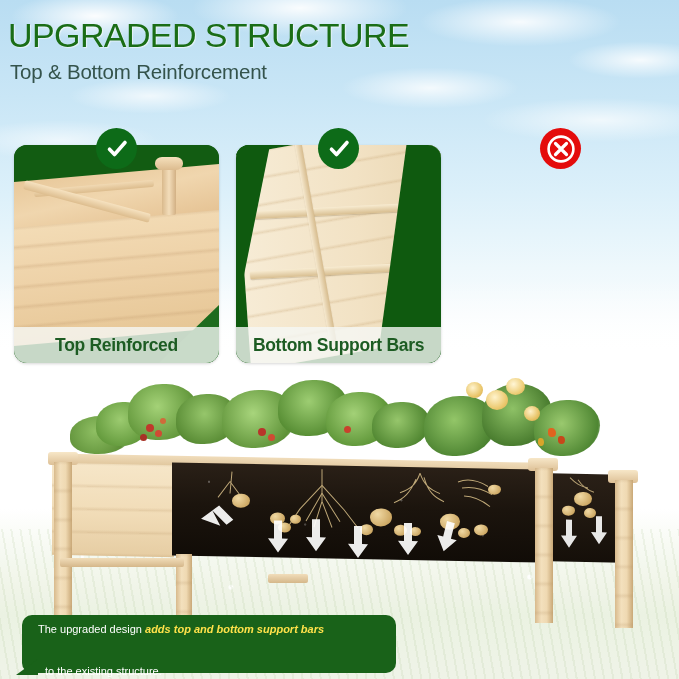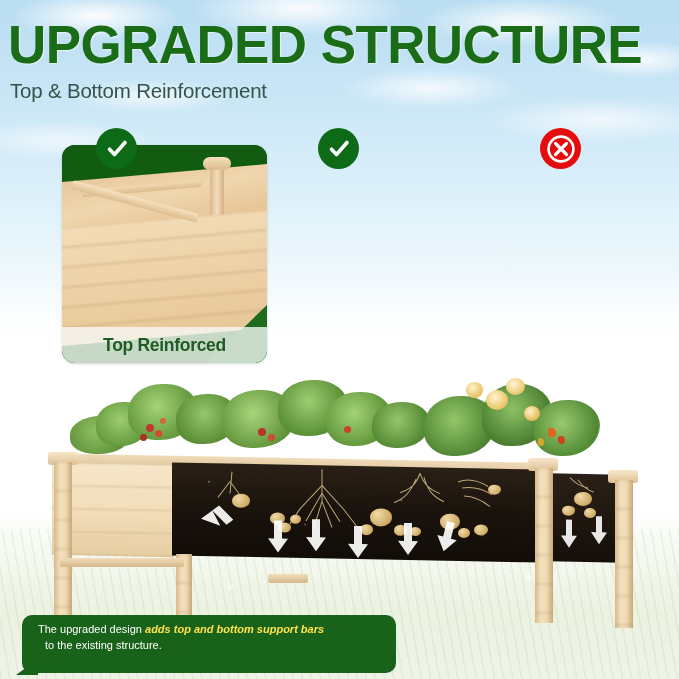--- a/index.html
+++ b/index.html
@@ -34,7 +34,7 @@
   
   #header { position:absolute; left:0; top:0; width:679px; z-index:6; }
   #title {
-    font-size:53px; font-weight:bold; color:#1a6d16;
+    font-size:34px; font-weight:normal; color:#1a6d16;
     letter-spacing:-0.6px; line-height:1;
     padding:18px 0 0 8px; white-space:nowrap;
     text-shadow:1px 1px 1px rgba(255,255,255,.6);

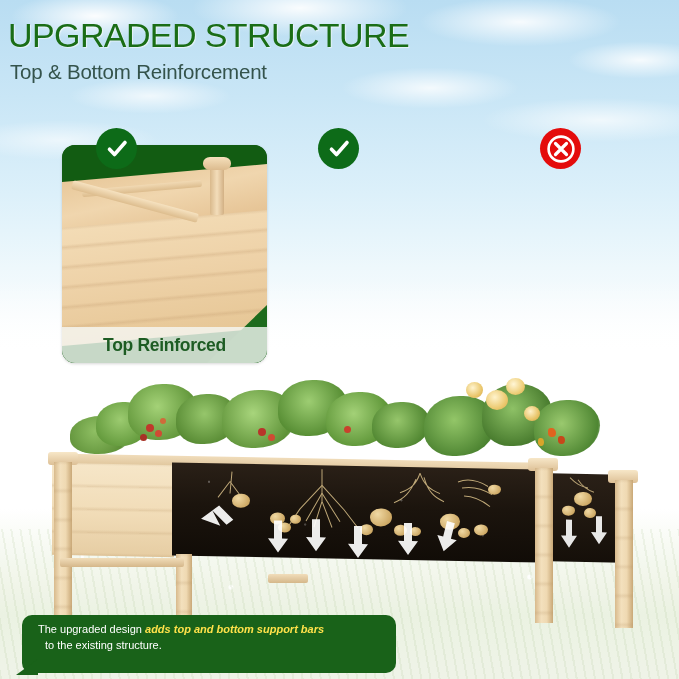--- a/index.html
+++ b/index.html
@@ -46,7 +46,7 @@
   #subtitle-1 { padding-top:6px; }
 
   
-  #cards { position:absolute; left:0; top:145px; width:606px; height:220px; z-index:5;margin-left:48px; }
+  #cards { position:absolute; left:0; top:145px; width:606px; height:220px; z-index:5; }
   .card {
     position:absolute; top:0; width:205px; height:218px;
     border-radius:13px; overflow:hidden;

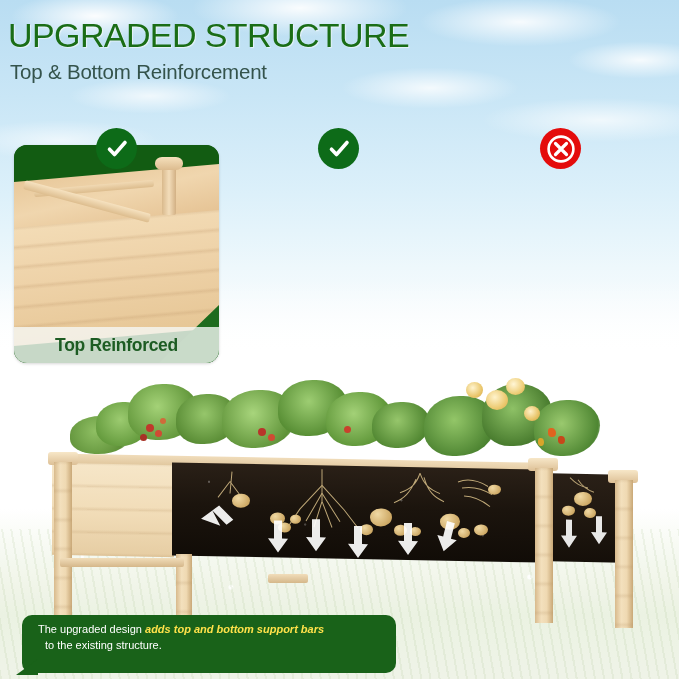--- a/index.html
+++ b/index.html
@@ -310,6 +310,19 @@
     </div>
   </div>
 
+  <div class="card c2">
+    <div class="card-photo p2">
+      <div class="panel"></div>
+      <div class="bar h1"></div>
+      <div class="bar h2"></div>
+      <div class="bar v1"></div>
+      <div class="green-corner-l"></div>
+      <div class="green-corner-r"></div>
+    </div>
+    <div class="card-label">
+      <span>Bottom Support Bars</span>
+    </div>
+  </div>
 
 
 </div>

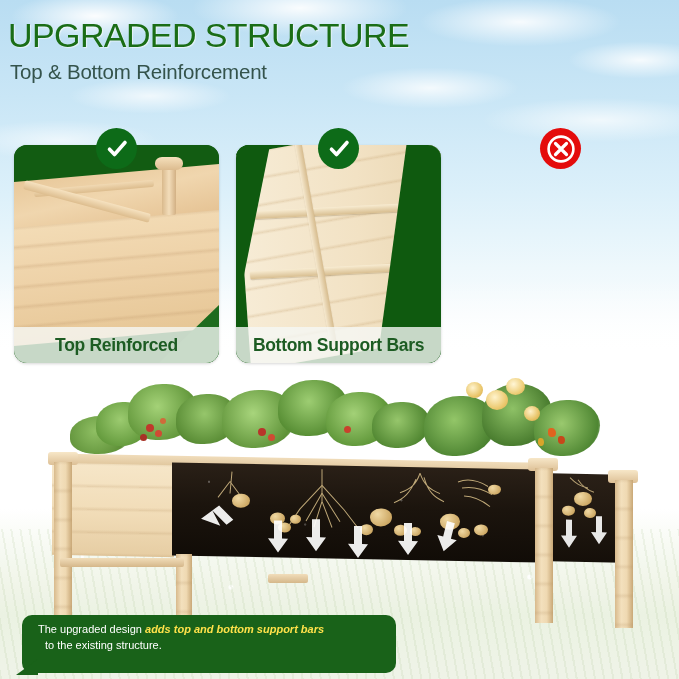--- a/index.html
+++ b/index.html
@@ -279,7 +279,7 @@
     clip-path:polygon(100% 0, 100% 100%, 0 100%);
   }
   .bline { font-size:11px; color:#ffffff; line-height:1.42; white-space:nowrap; }
-  .bline.i2 { padding-left:7px; }
+  .bline.i2 { padding-left:7px;margin-top:26px; }
   .bhi { color:#ffe24a; font-weight:bold; font-style:italic; }
 </style>
 </head>

